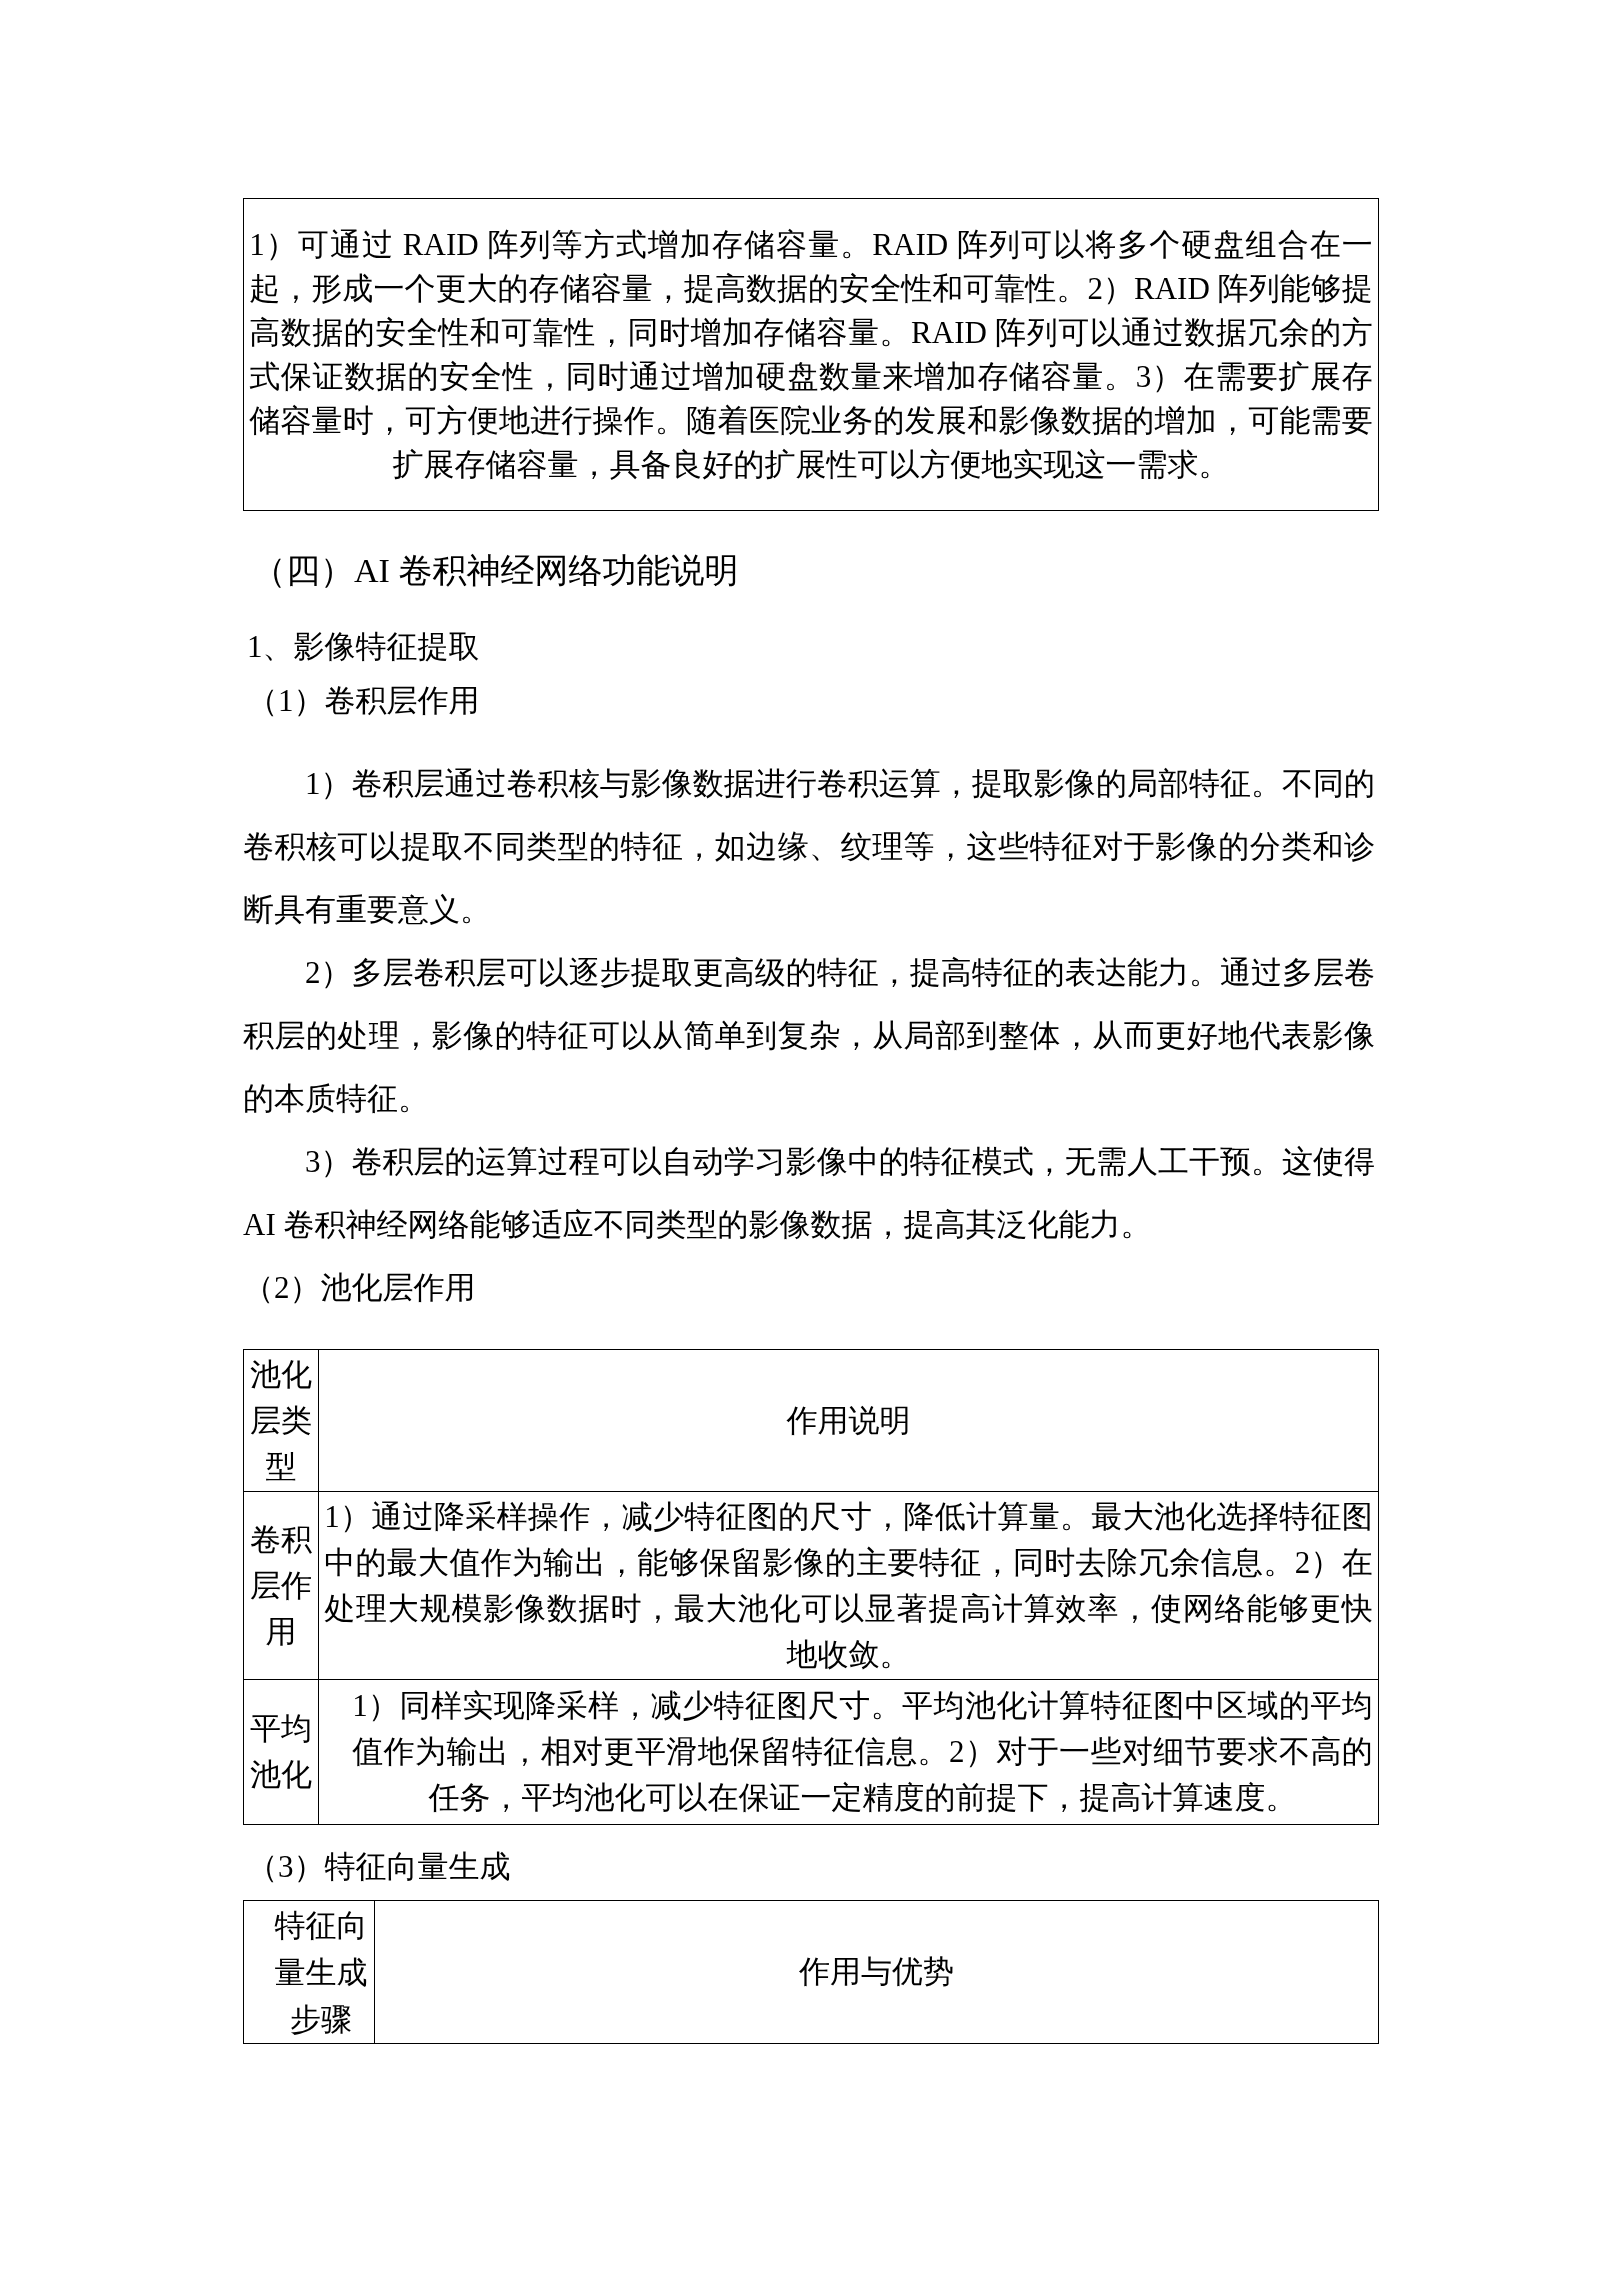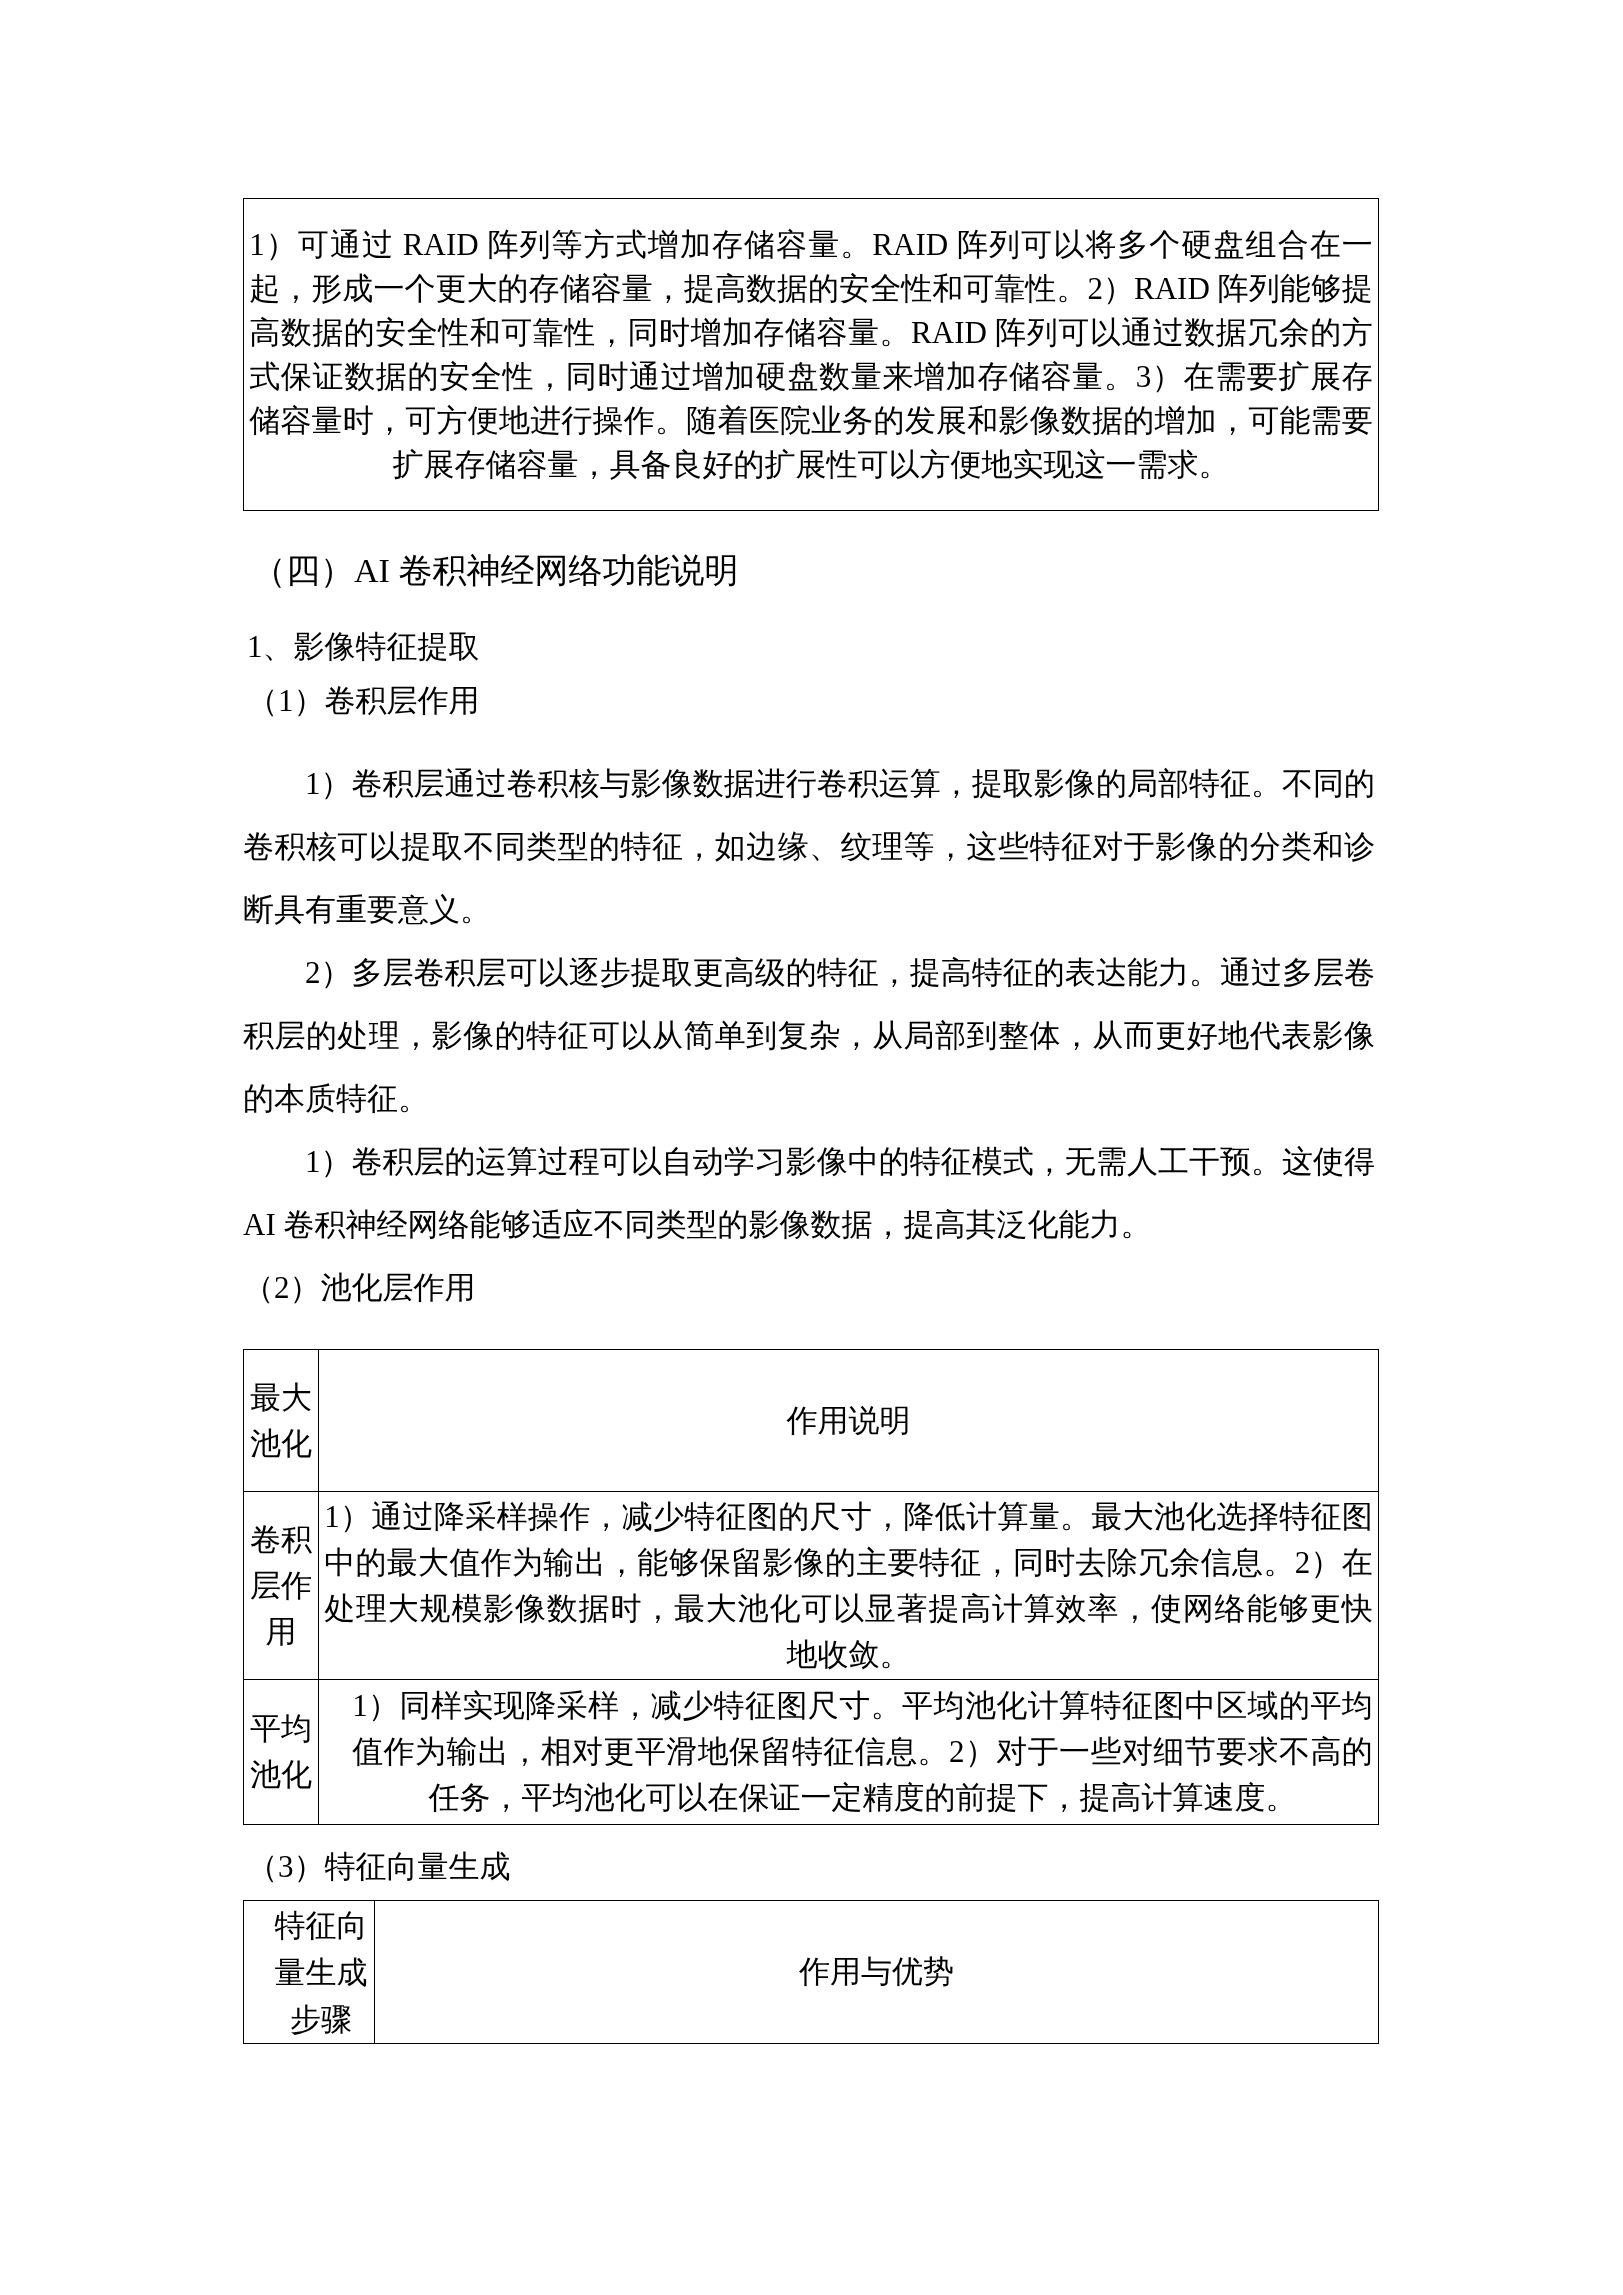--- a/index.html
+++ b/index.html
@@ -144,7 +144,7 @@
   <div class="body-flow">
     <p>1）卷积层通过卷积核与影像数据进行卷积运算，提取影像的局部特征。不同的卷积核可以提取不同类型的特征，如边缘、纹理等，这些特征对于影像的分类和诊断具有重要意义。</p>
     <p>2）多层卷积层可以逐步提取更高级的特征，提高特征的表达能力。通过多层卷积层的处理，影像的特征可以从简单到复杂，从局部到整体，从而更好地代表影像的本质特征。</p>
-    <p>1）卷积层的运算过程可以自动学习影像中的特征模式，无需人工干预。这使得 AI 卷积神经网络能够适应不同类型的影像数据，提高其泛化能力。</p>
+    <p>3）卷积层的运算过程可以自动学习影像中的特征模式，无需人工干预。这使得 AI 卷积神经网络能够适应不同类型的影像数据，提高其泛化能力。</p>
     <p class="no-indent">（2）池化层作用</p>
   </div>
 

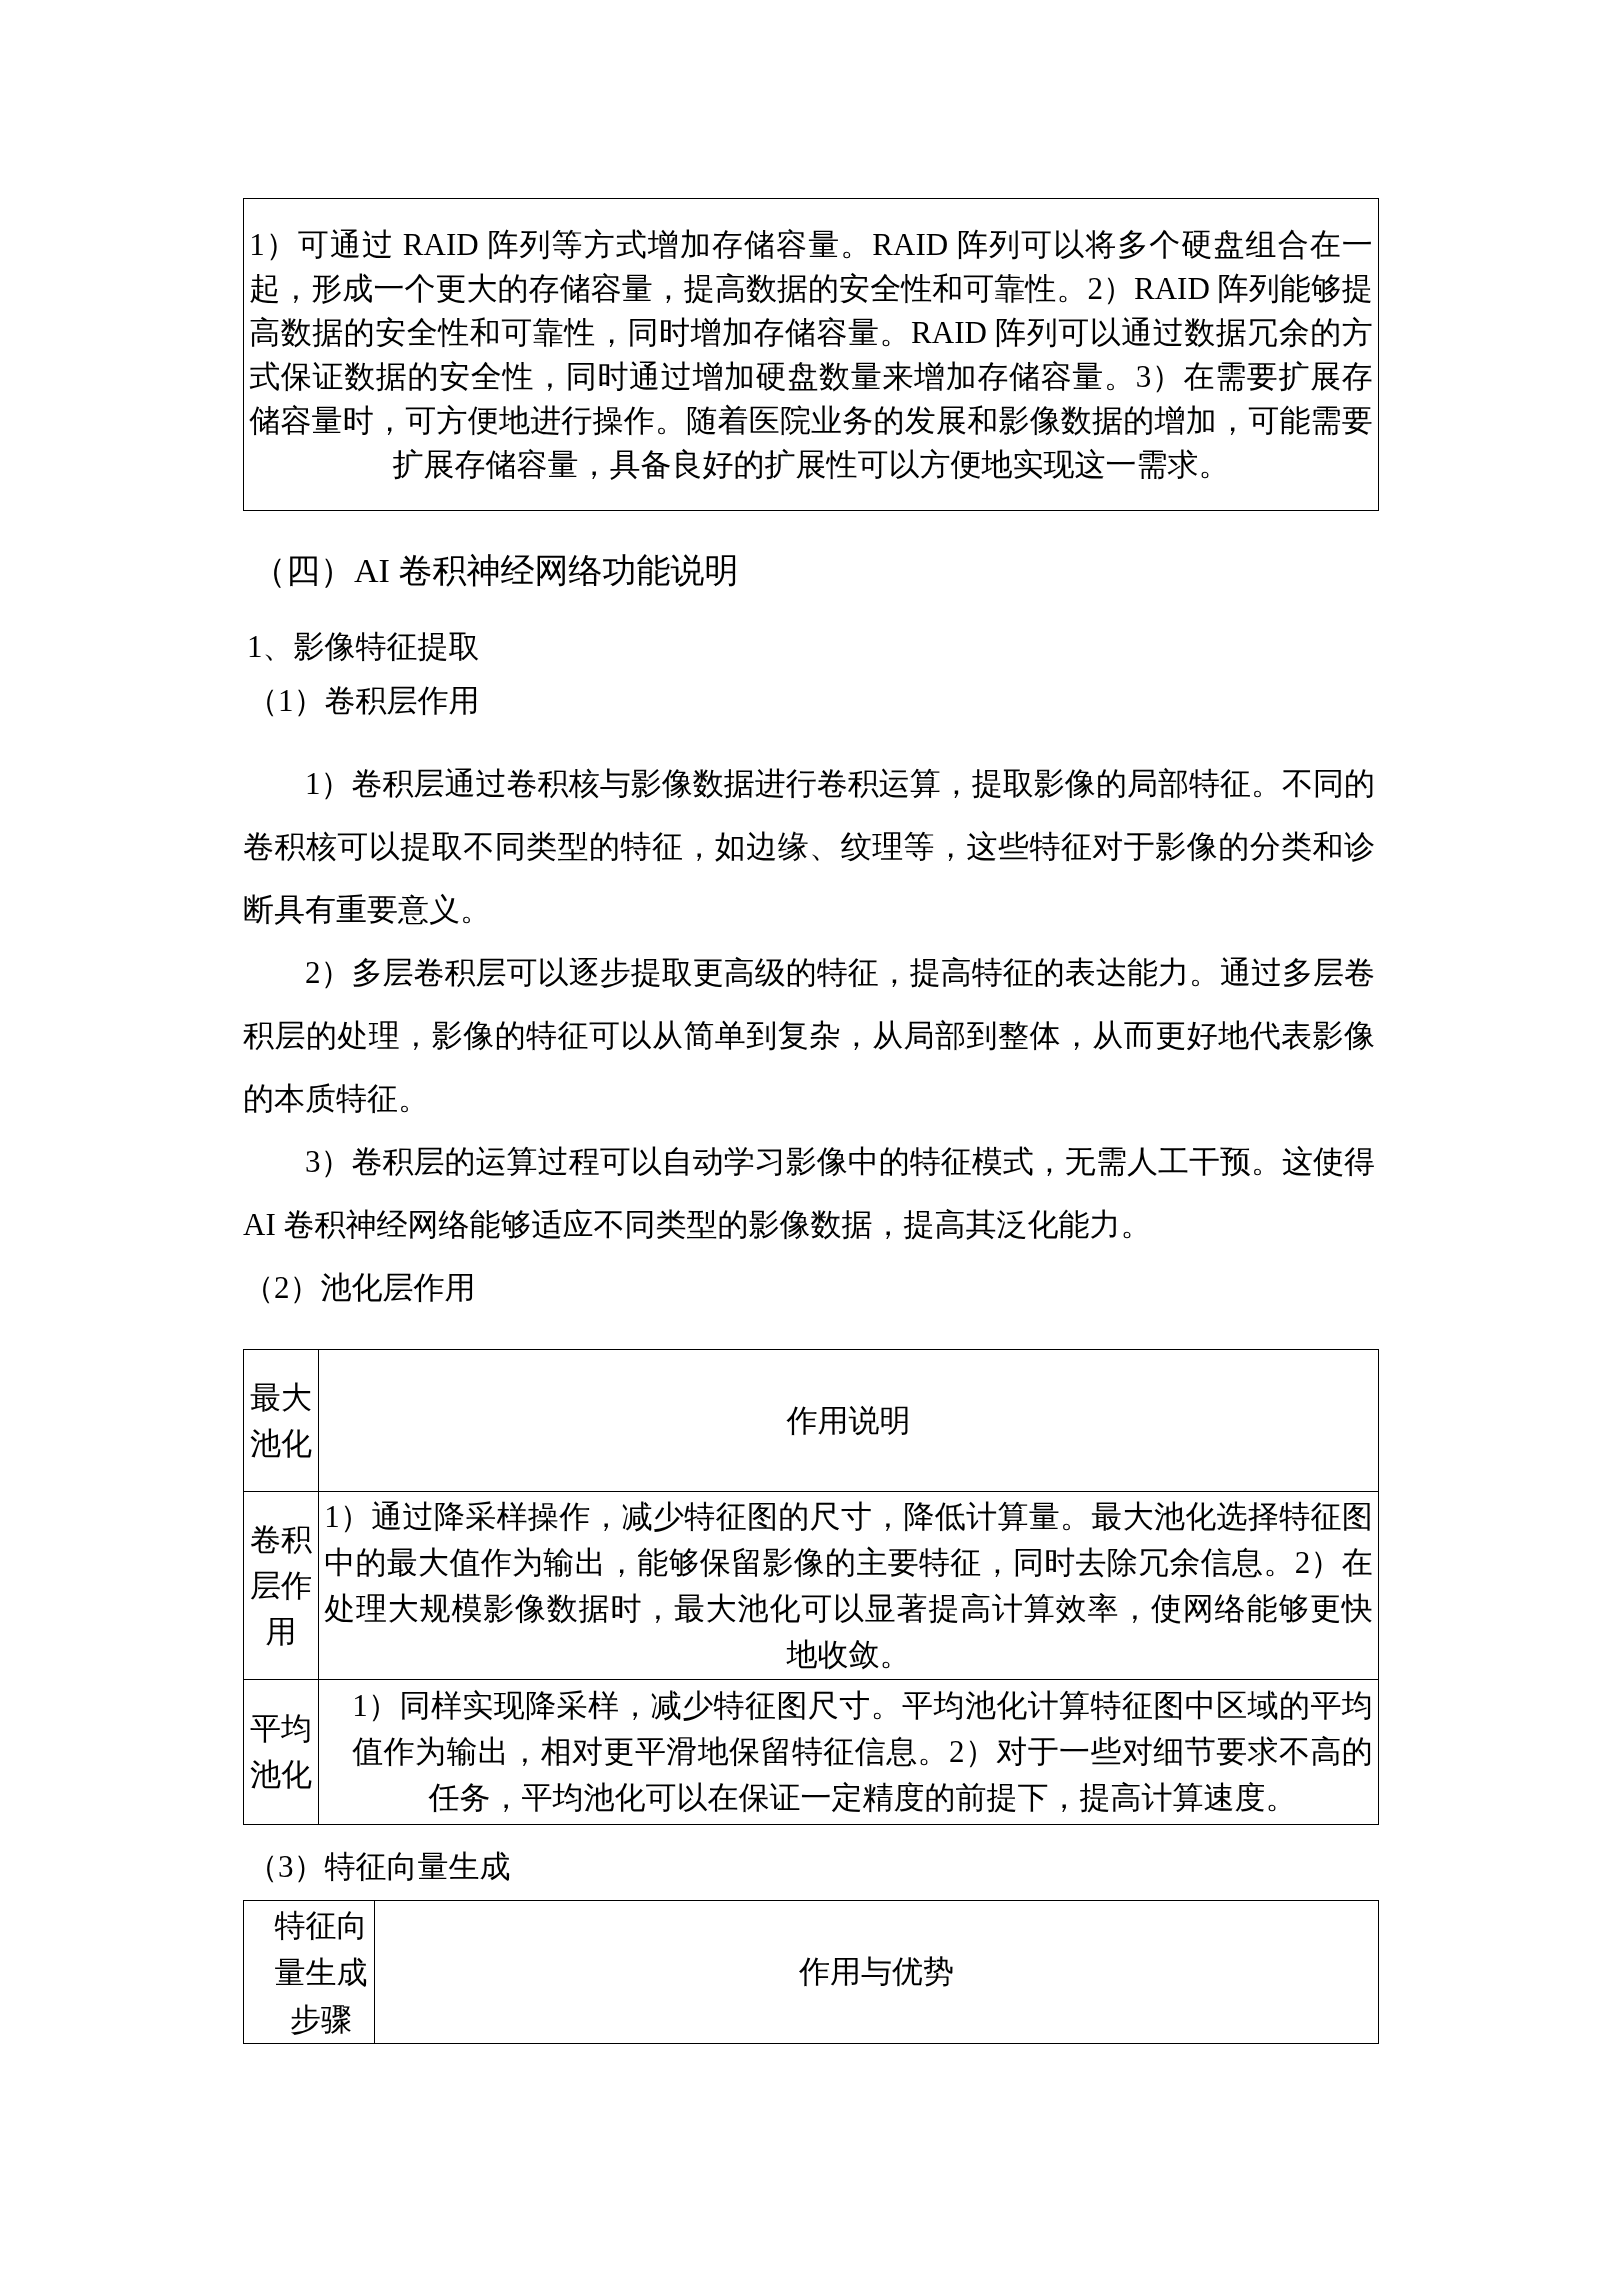--- a/index.html
+++ b/index.html
@@ -150,7 +150,7 @@
 
   <div class="doc-table" id="table-pooling">
     <div class="t-row row-header">
-      <div class="t-label">最大池化</div>
+      <div class="t-label">池化层类型</div>
       <div class="t-header-center">作用说明</div>
     </div>
     <div class="t-row row-max">

